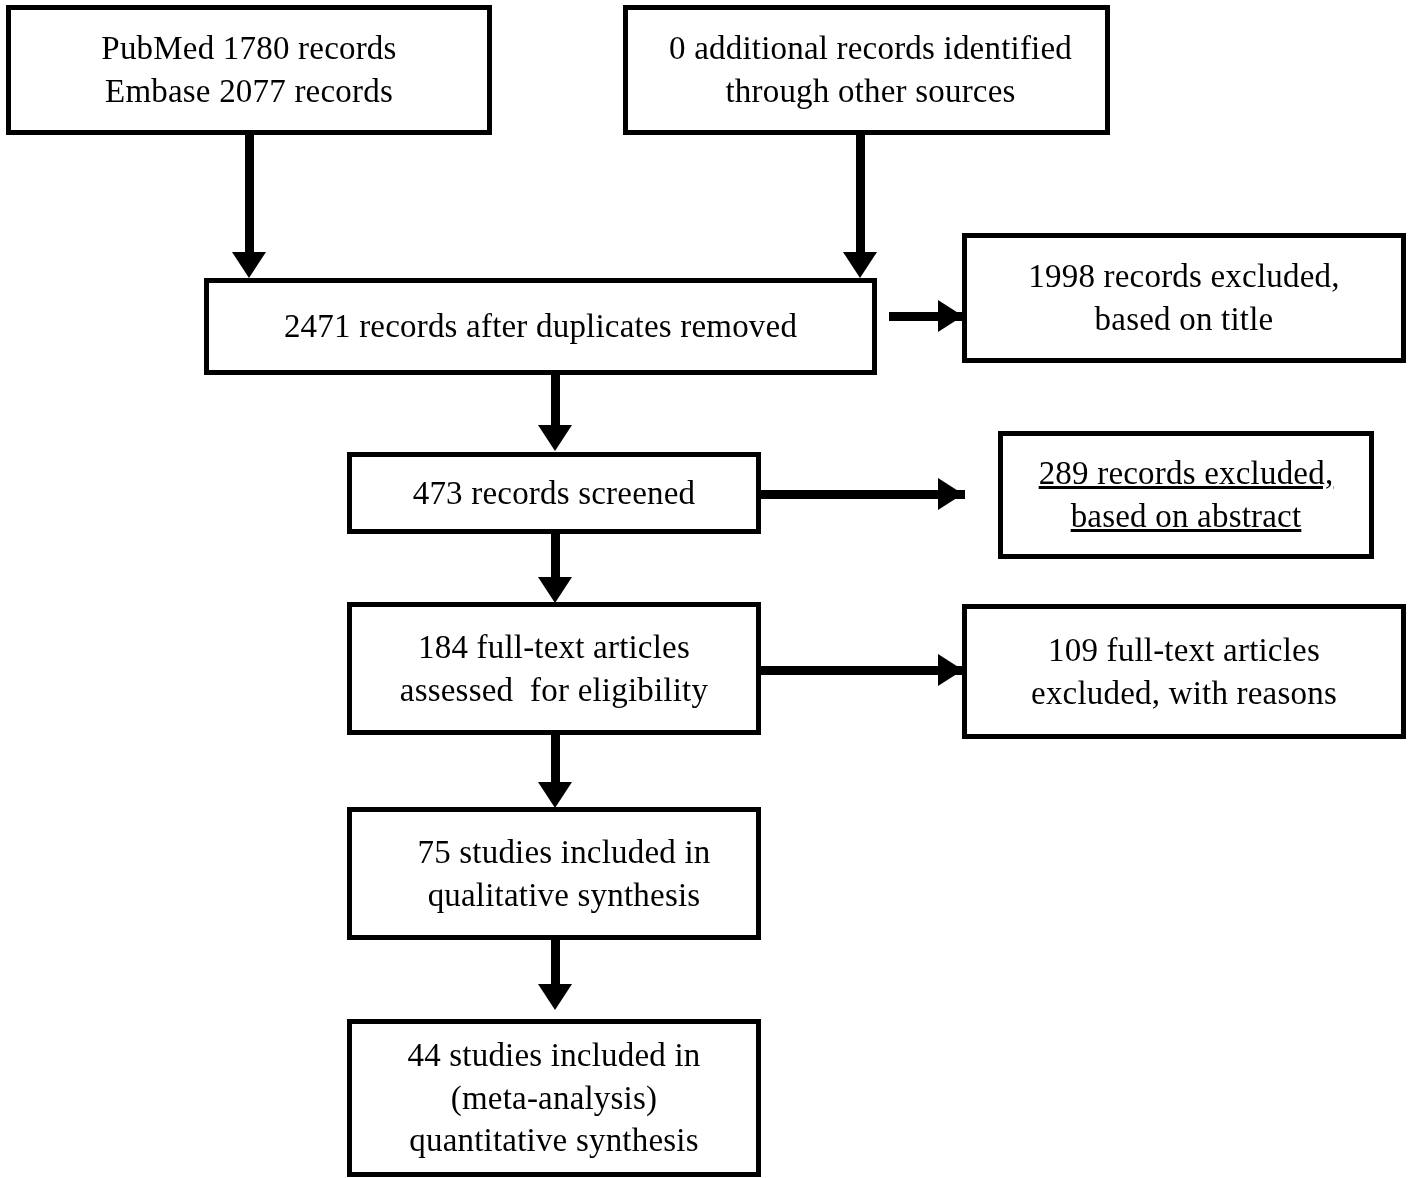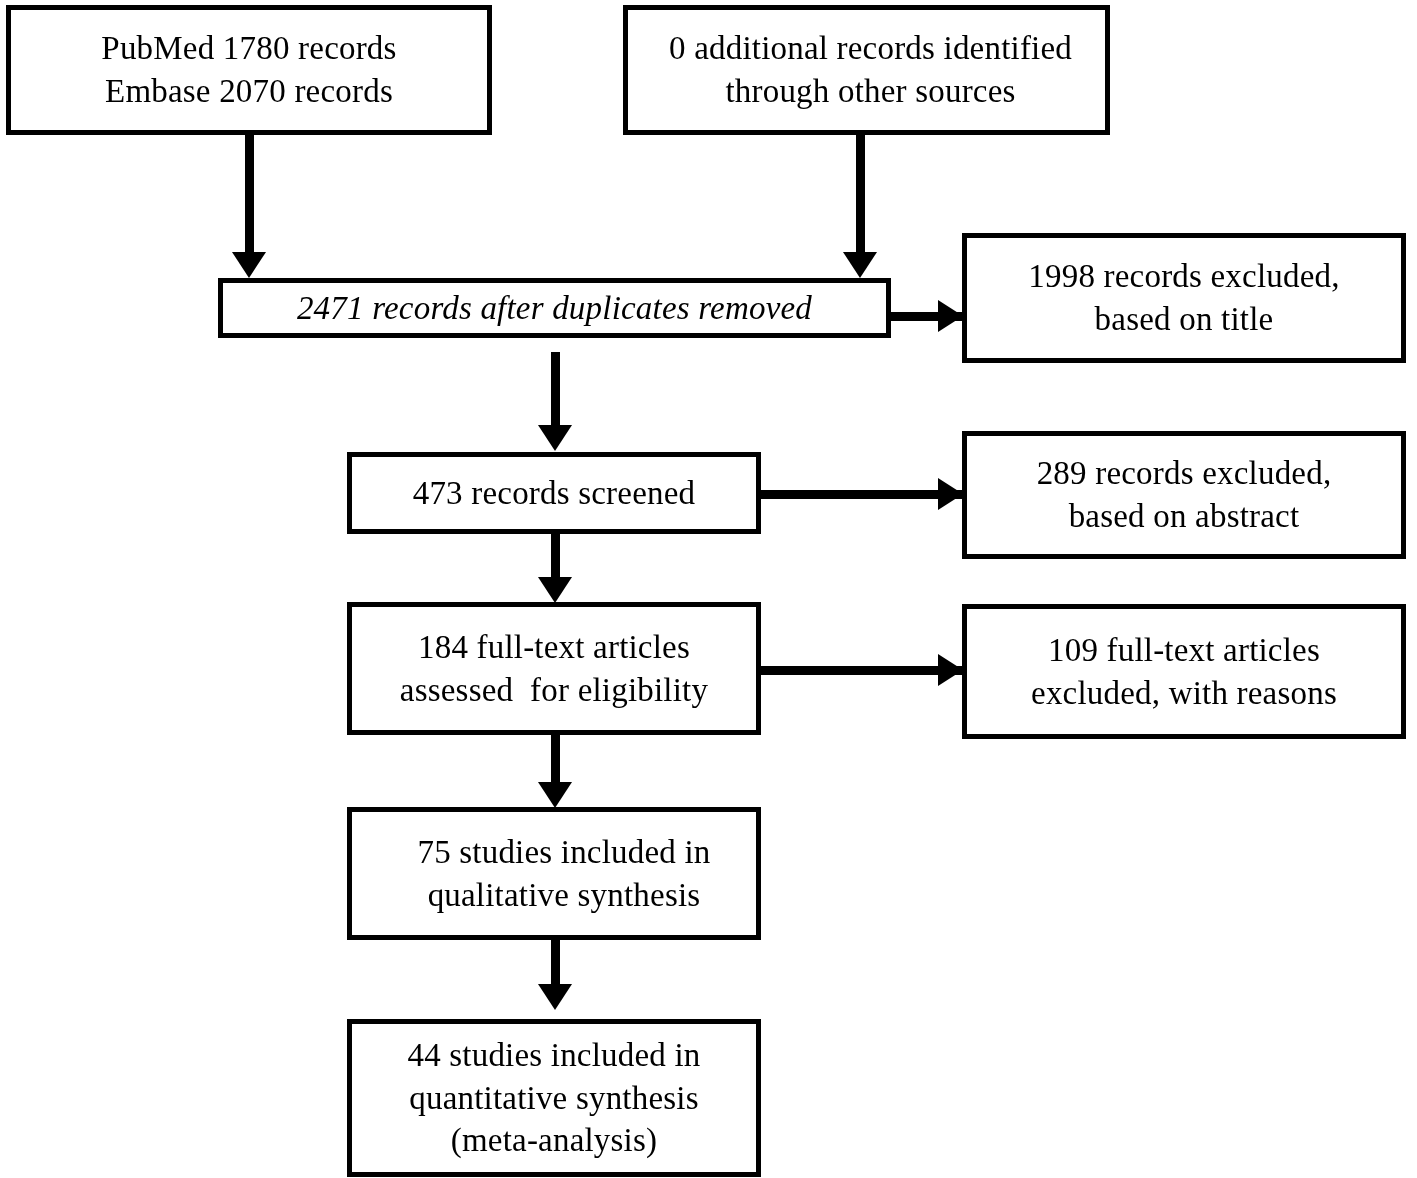--- a/index.html
+++ b/index.html
@@ -112,7 +112,7 @@
 
   <div class="node" id="box-pubmed">
     <span class="ln">PubMed 1780 records</span>
-    <span class="ln">Embase 2070 records</span>
+    <span class="ln">Embase 2077 records</span>
   </div>
 
   <div class="node" id="box-additional">

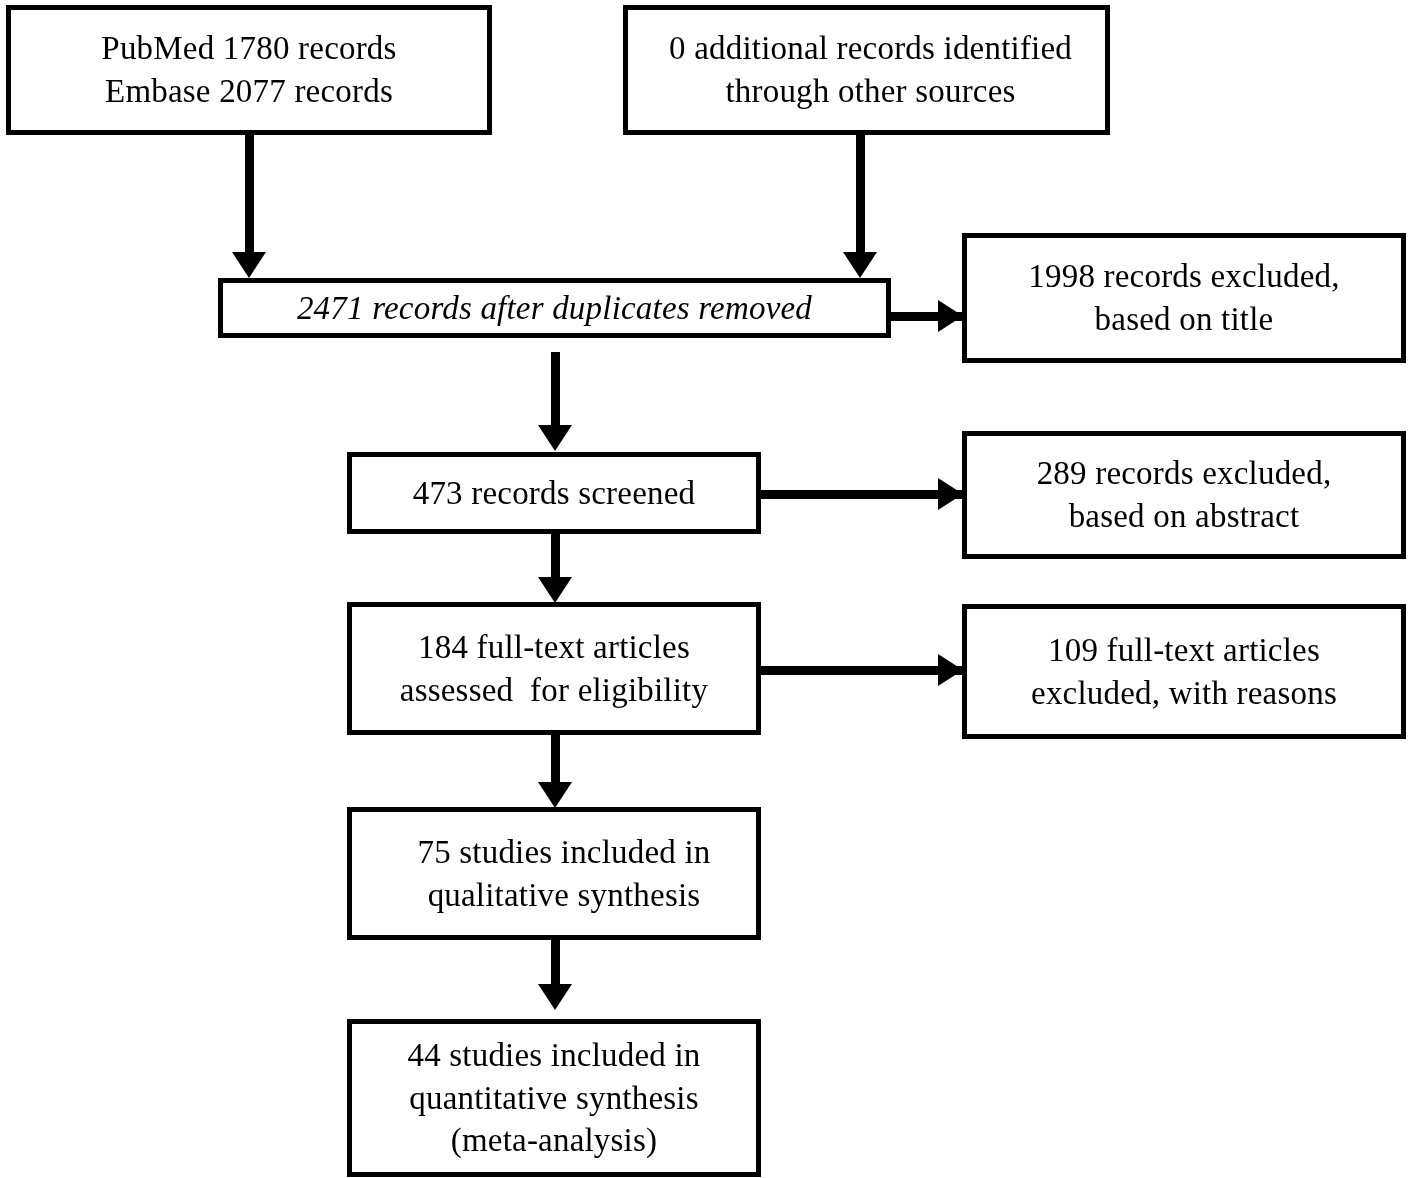--- a/index.html
+++ b/index.html
@@ -40,7 +40,7 @@
   
   #box-pubmed      { left: 6px;   top: 5px;    width: 486px; height: 130px; }
   #box-additional  { left: 623px; top: 5px;    width: 487px; height: 130px; padding-left: 8px; }
-  #box-dedup       { left: 218px; top: 278px;  width: 673px; height: 60px; font-style: italic;  }
+  #box-dedup       { left: 204px; top: 278px;  width: 673px; height: 97px;  }
   #box-excl-title  { left: 962px; top: 233px;  width: 444px; height: 130px; }
   #box-screened    { left: 347px; top: 452px;  width: 414px; height: 82px;  }
   #box-excl-abs    { left: 962px; top: 431px;  width: 444px; height: 128px; }

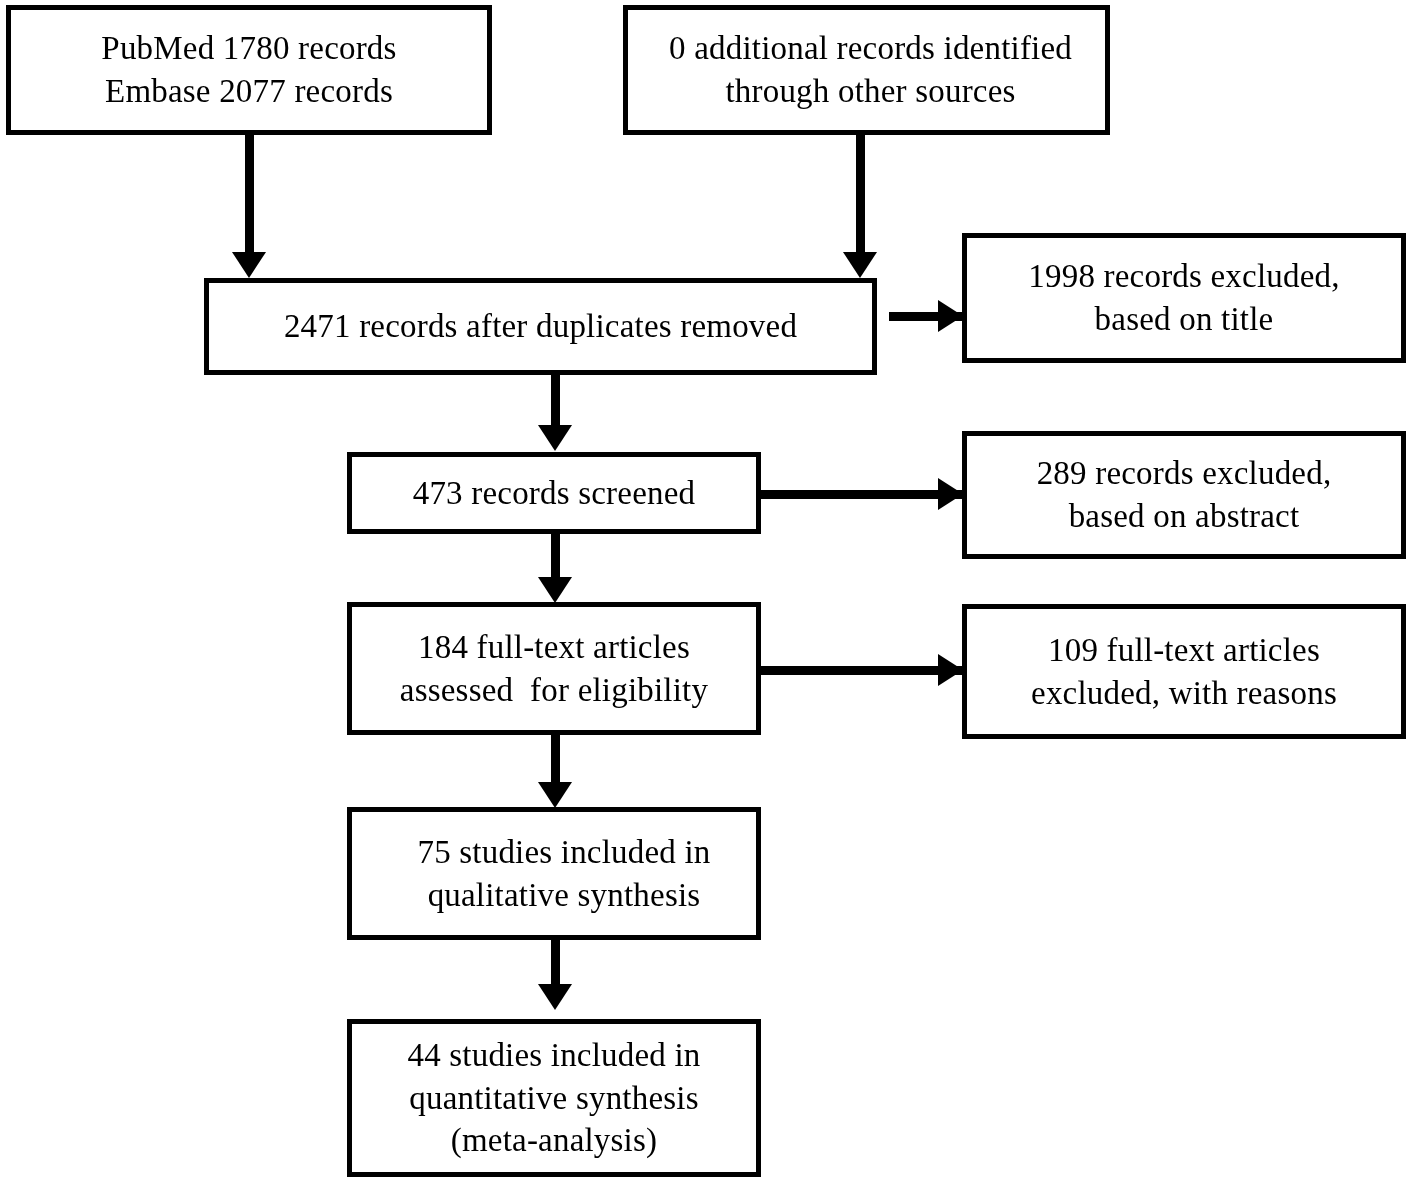--- a/index.html
+++ b/index.html
@@ -43,7 +43,7 @@
   #box-dedup       { left: 204px; top: 278px;  width: 673px; height: 97px;  }
   #box-excl-title  { left: 962px; top: 233px;  width: 444px; height: 130px; }
   #box-screened    { left: 347px; top: 452px;  width: 414px; height: 82px;  }
-  #box-excl-abs    { left: 962px; top: 431px;  width: 444px; height: 128px; }
+  #box-excl-abs    { left: 998px; top: 431px;  width: 376px; height: 128px; text-decoration: underline; }
   #box-fulltext    { left: 347px; top: 602px;  width: 414px; height: 133px; }
   #box-excl-full   { left: 962px; top: 604px;  width: 444px; height: 135px; }
   #box-qualitative { left: 347px; top: 807px;  width: 414px; height: 133px; padding-left: 20px; }

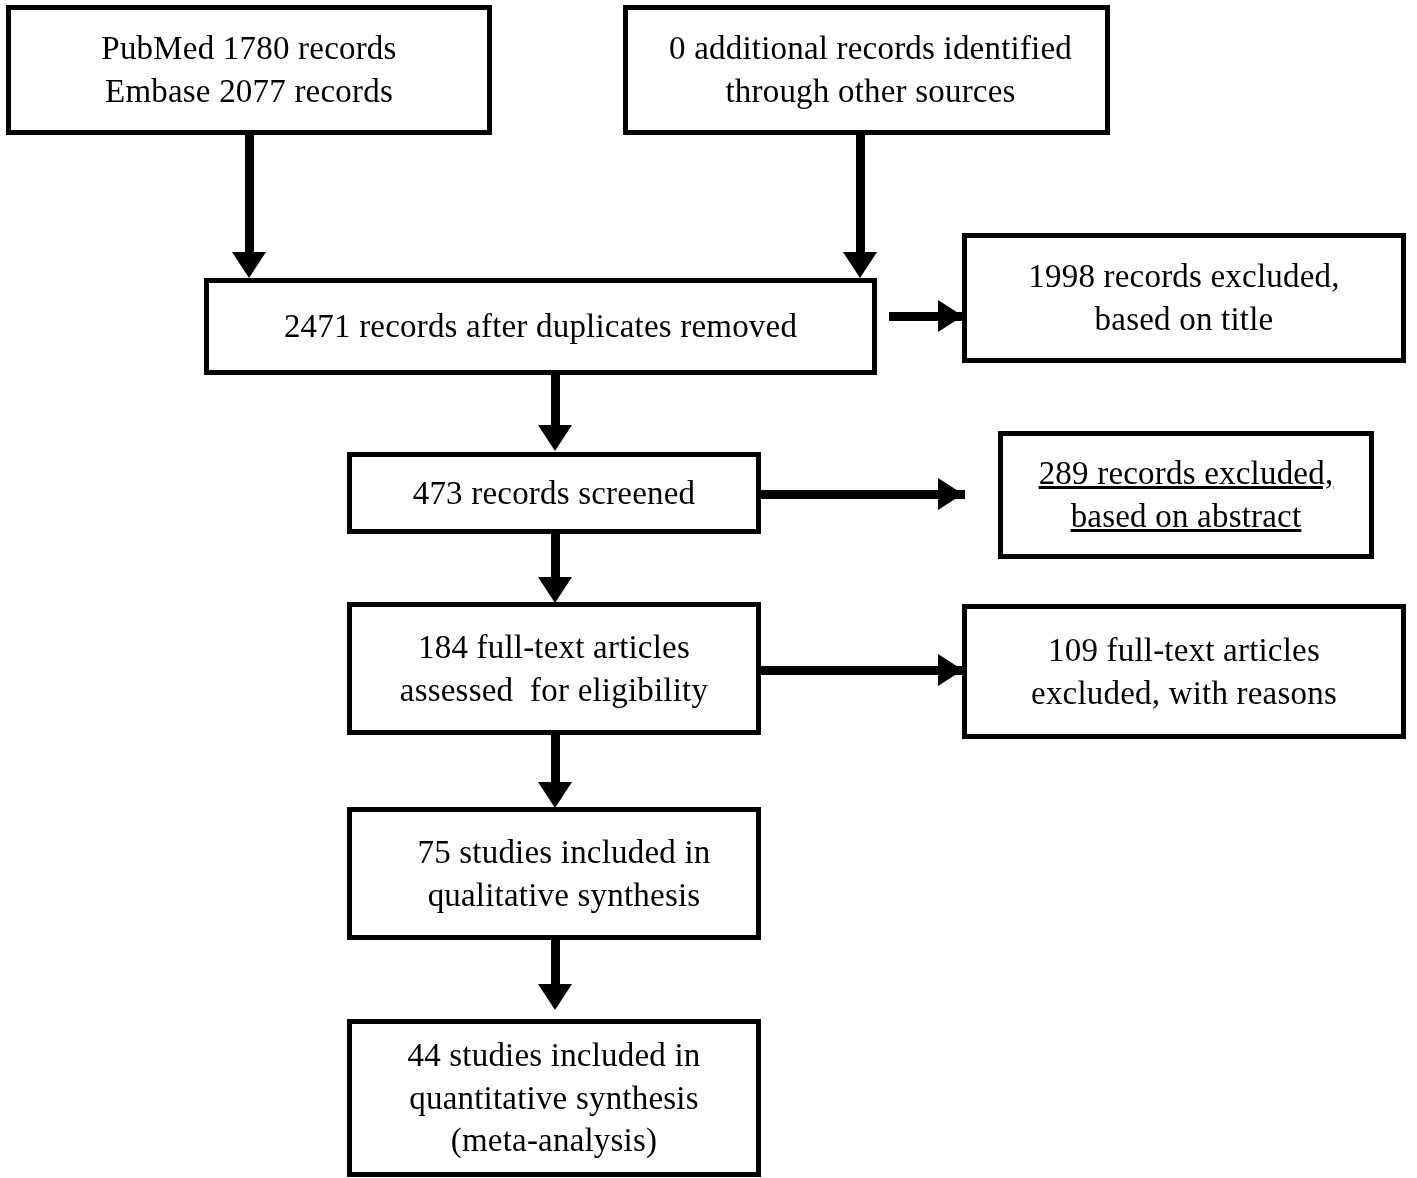--- a/index.html
+++ b/index.html
@@ -155,8 +155,8 @@
 
   <div class="node" id="box-quantitative">
     <span class="ln">44 studies included in</span>
+    <span class="ln">(meta-analysis)</span>
     <span class="ln">quantitative synthesis</span>
-    <span class="ln">(meta-analysis)</span>
   </div>
 
   <div class="vline" id="conn-pubmed-line"></div>

